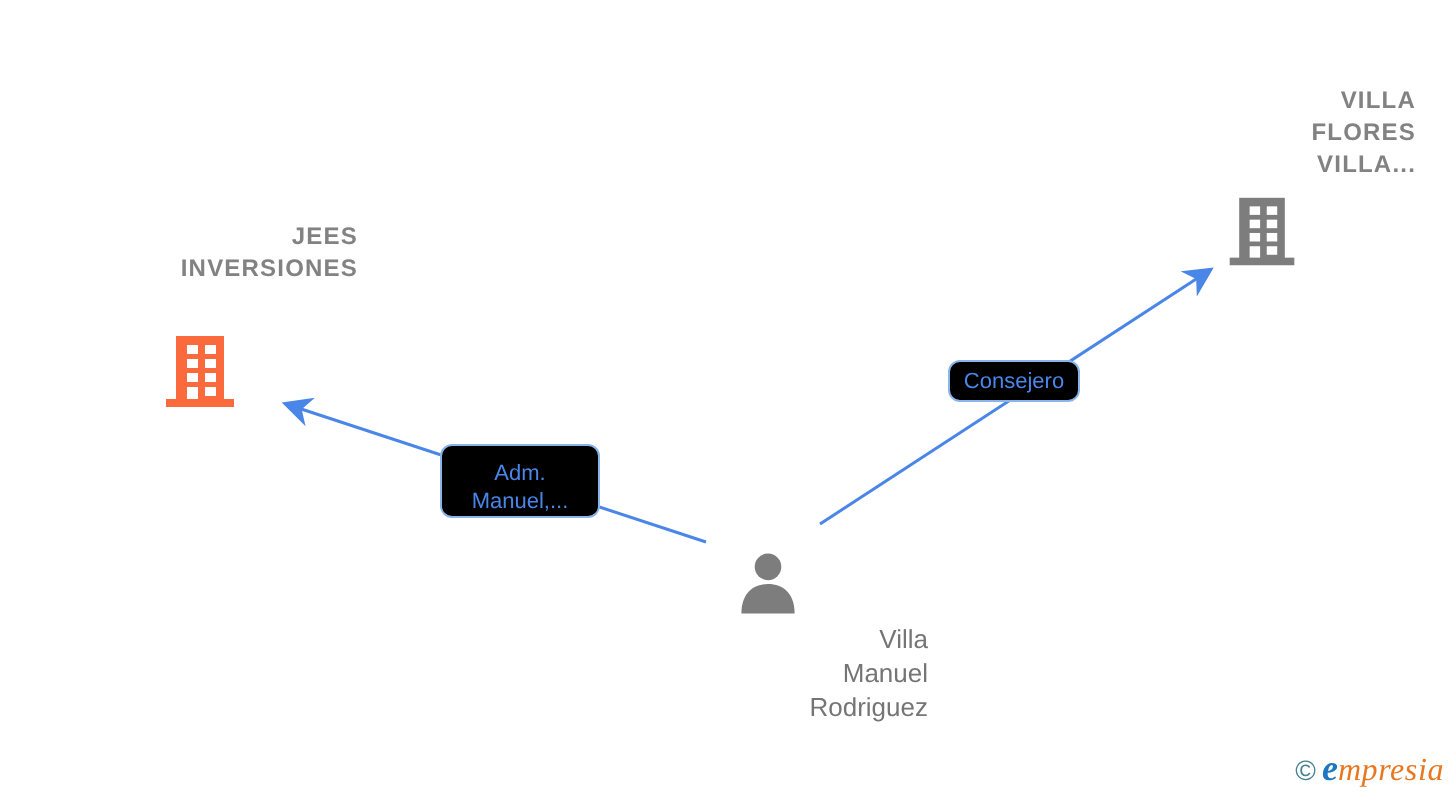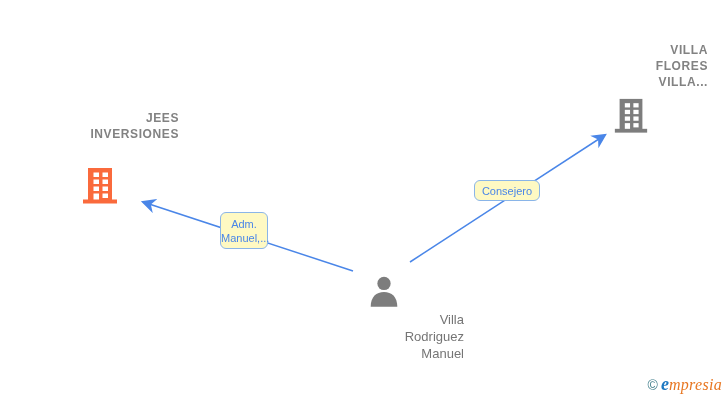--- a/index.html
+++ b/index.html
@@ -38,7 +38,7 @@
   .node-icon { position: absolute; }
   .edge-label {
     position: absolute;
-    background: #fef9c3;
+    background: #000000;
     border: 1px solid #8ab5e8;
     border-radius: 6px;
     color: #4a86e8;

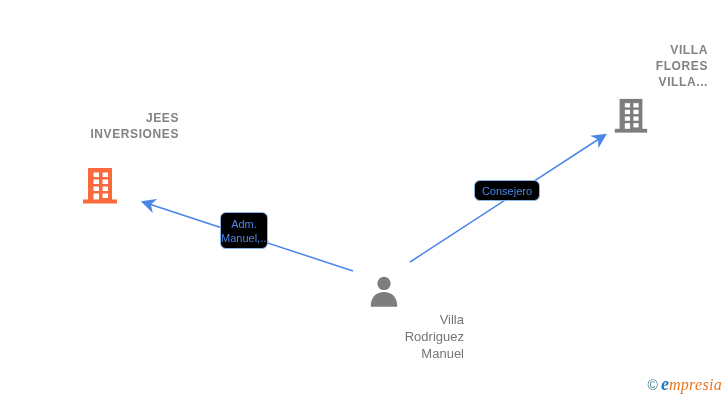--- a/index.html
+++ b/index.html
@@ -51,7 +51,7 @@
     box-sizing: border-box;
   }
   .edge-label span { display: block; }
-  #edge-label-a { left: 220px; top: 212px; width: 48px; height: 37px; }
+  #edge-label-a { left: 220px; top: 222px; width: 80px; height: 37px; justify-content: flex-end; }
   #edge-label-b { left: 474px; top: 180px; width: 66px; height: 21px; }
   #footer-logo {
     position: absolute;

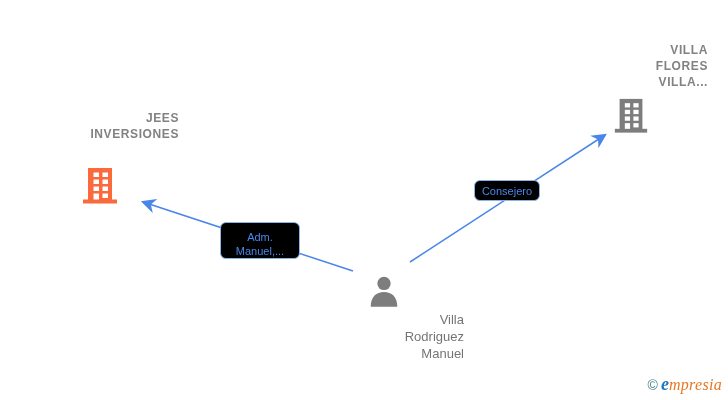--- a/index.html
+++ b/index.html
@@ -146,8 +146,8 @@
   </svg>
   <div class="node-label person" style="left:304px; top:311px;">
     <span>Villa</span>
+    <span>Manuel</span>
     <span>Rodriguez</span>
-    <span>Manuel</span>
   </div>
 
   <div class="edge-label" id="edge-label-a">

